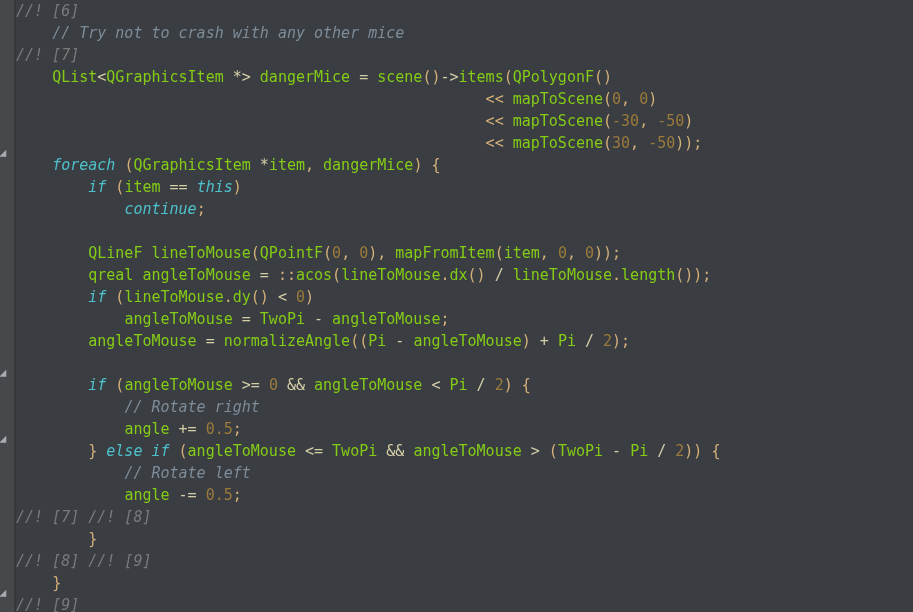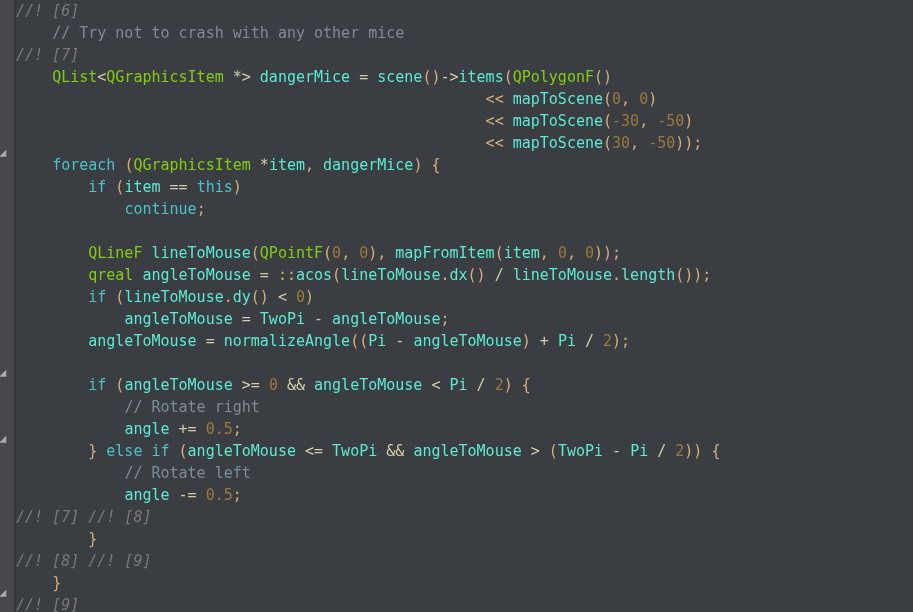--- a/index.html
+++ b/index.html
@@ -65,7 +65,7 @@
   .tk-num     { color: #9c7a3c; }
   .tk-punct   { color: #d5b07a; }
   .tk-op      { color: #d5cfa8; }
-  .tk-comment { color: #7e8c99; }
+  .tk-comment { color: #7e8c99; font-style: italic; }
   .tk-marker  { color: #7a7a7a; font-style: italic; }
 </style>
 </head>

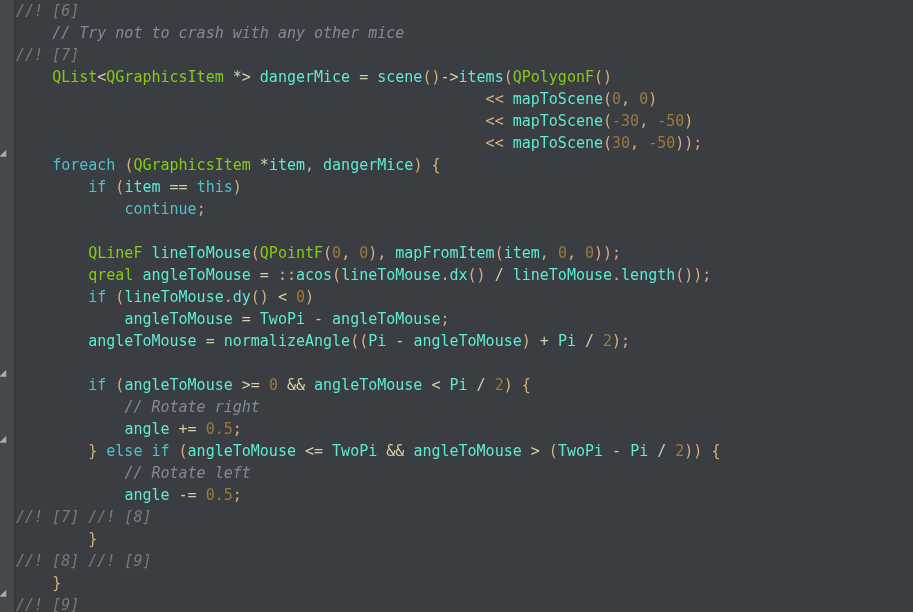--- a/index.html
+++ b/index.html
@@ -59,7 +59,7 @@
 
   
   .tk-plain   { color: #d5cfa8; }
-  .tk-ident   { color: #5eead4; }
+  .tk-ident   { color: #84cc16; }
   .tk-type    { color: #84cc16; }
   .tk-kw      { color: #4ec1cc; }
   .tk-num     { color: #9c7a3c; }

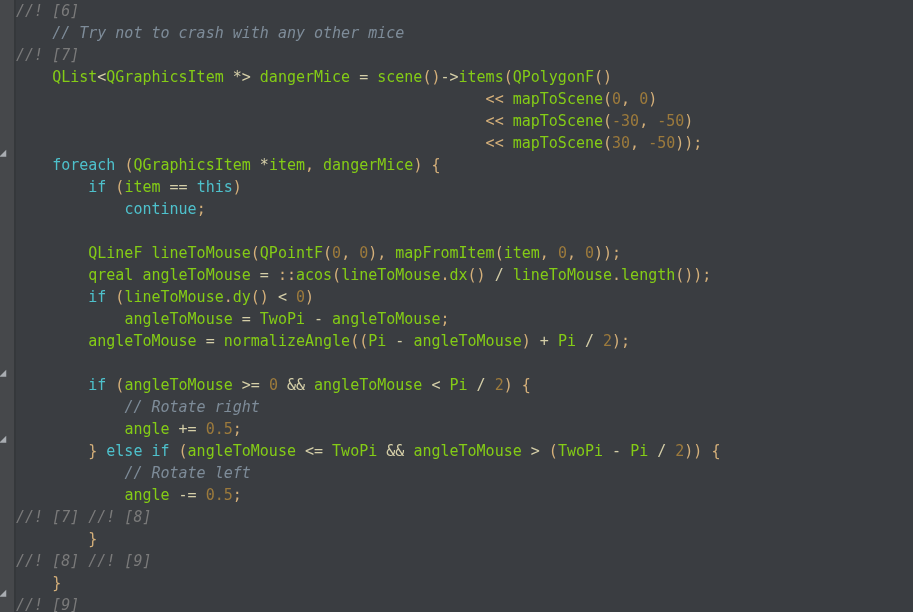--- a/index.html
+++ b/index.html
@@ -61,7 +61,7 @@
   .tk-plain   { color: #d5cfa8; }
   .tk-ident   { color: #84cc16; }
   .tk-type    { color: #84cc16; }
-  .tk-kw      { color: #4ec1cc; }
+  .tk-kw      { color: #4ec1cc; font-style: italic; }
   .tk-num     { color: #9c7a3c; }
   .tk-punct   { color: #d5b07a; }
   .tk-op      { color: #d5cfa8; }

